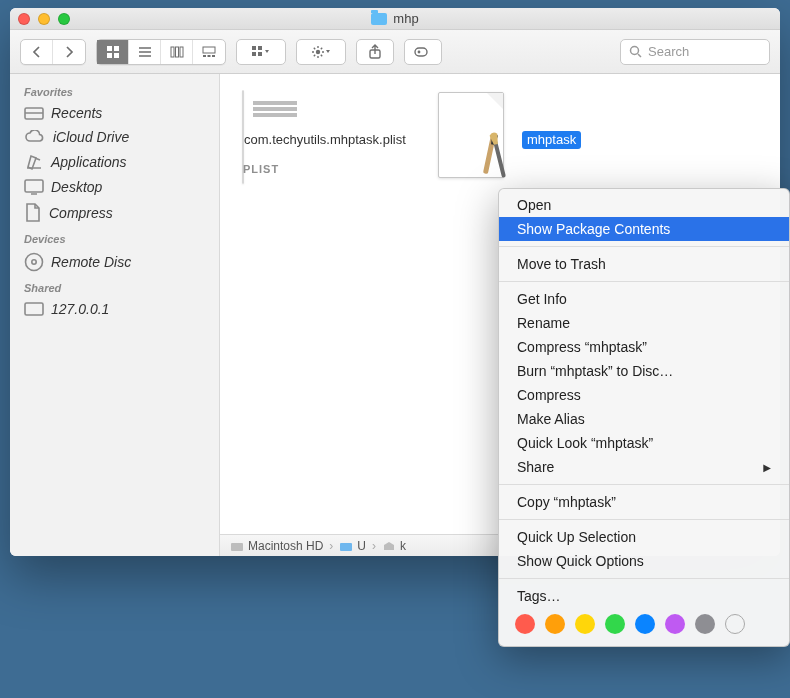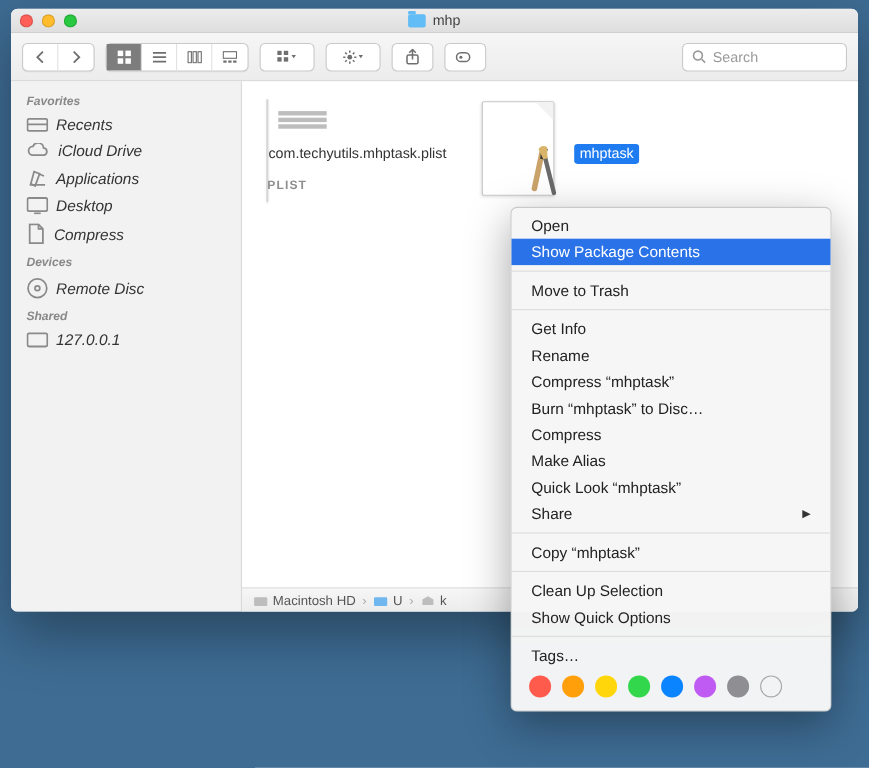--- a/index.html
+++ b/index.html
@@ -59,7 +59,7 @@
     .pathbar .chev{color:#aaa;}
 
     
-    .menu { position:absolute; left:464px; top:188px; width:292px; background:rgba(246,246,246,0.98); border:1px solid rgba(0,0,0,0.18); border-radius:6px; box-shadow:0 12px 40px rgba(0,0,0,0.35); padding: 4px 0; font-size:14px; }
+    .menu { position:absolute; left:498px; top:188px; width:292px; background:rgba(246,246,246,0.98); border:1px solid rgba(0,0,0,0.18); border-radius:6px; box-shadow:0 12px 40px rgba(0,0,0,0.35); padding: 4px 0; font-size:14px; }
     .menu .mi { padding: 4px 18px; color:#222; display:flex; align-items:center; justify-content:space-between; }
     .menu .mi.highlight { background:#2a72e8; color:#fff; }
     .menu .sep { height:1px; background:#dcdcdc; margin: 5px 0; }

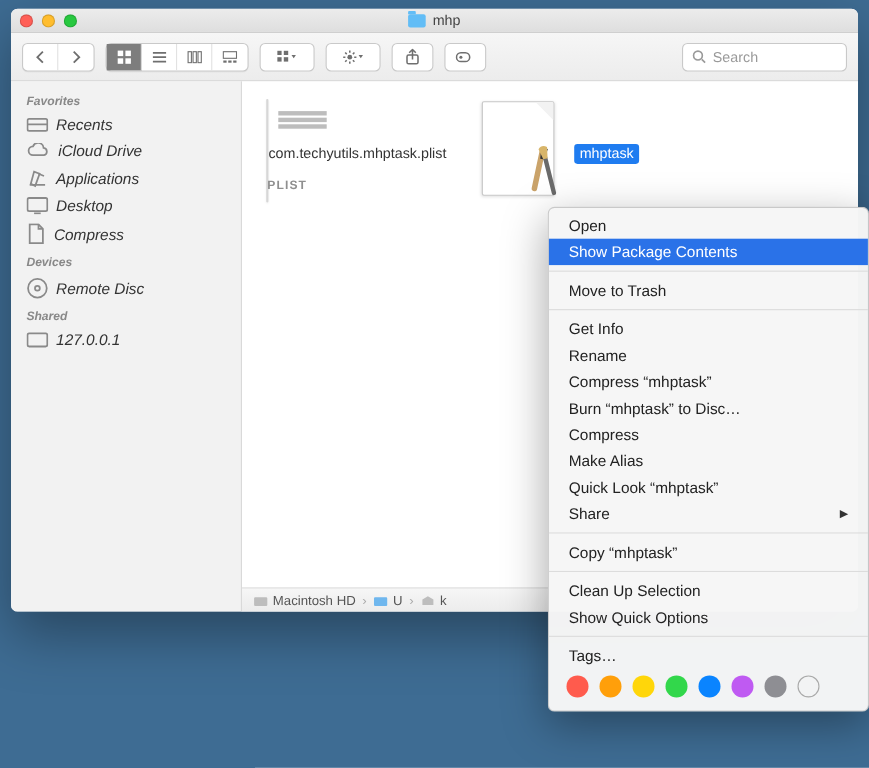--- a/index.html
+++ b/index.html
@@ -317,7 +317,7 @@
     </div>
   <div class="sep"></div>
   <div class="mi">
-      <span>Clean Up Selection</span>
+      <span>Quick Up Selection</span>
     </div>
   <div class="mi">
       <span>Show Quick Options</span>

